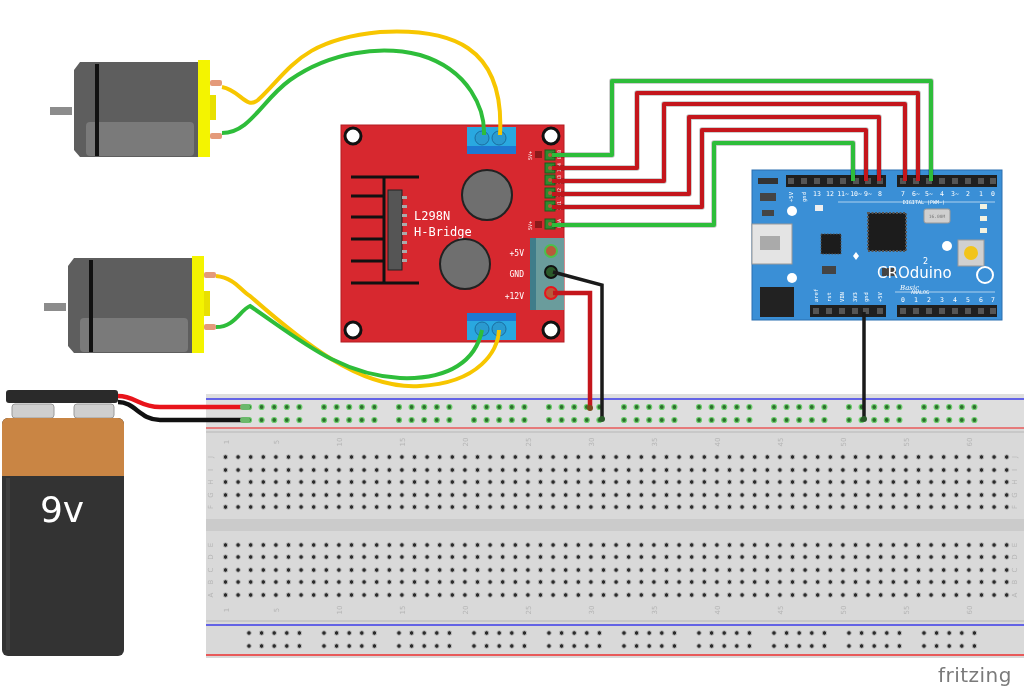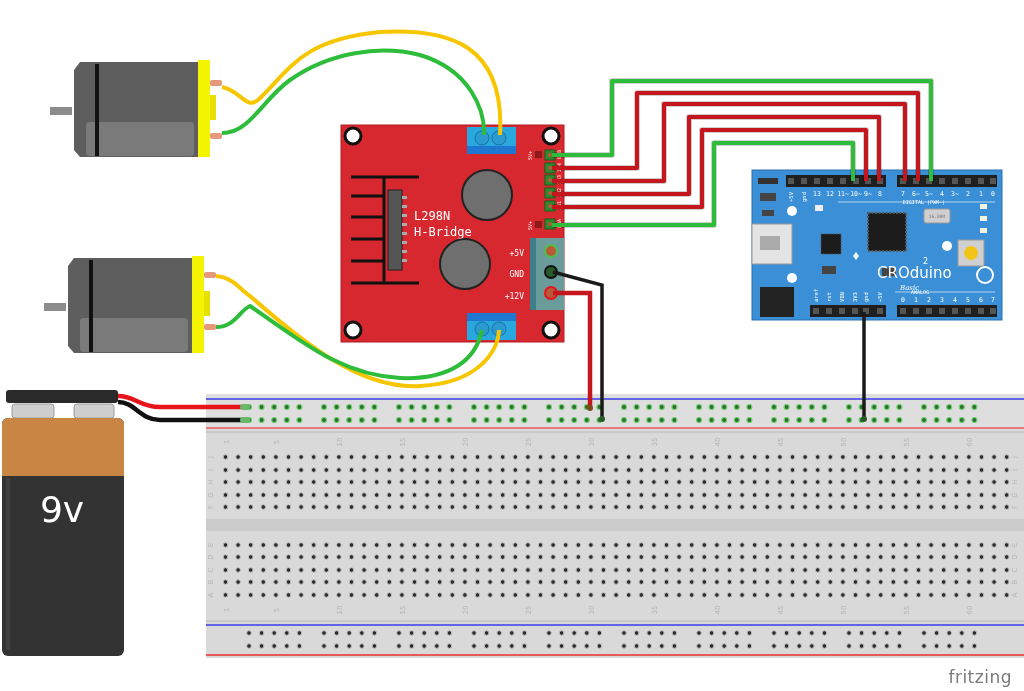--- a/index.html
+++ b/index.html
@@ -5,7 +5,7 @@
   html, body { margin: 0; padding: 0; background: #ffffff; }
   body { width: 1024px; height: 691px; position: relative; overflow: hidden; font-family: "DejaVu Sans", sans-serif; }
   #stage { position: absolute; left: 0; top: 0; }
-  .fritz { position: absolute; right: 12px; bottom: 4px; font-family: "DejaVu Sans", sans-serif; font-size: 17px; color: #7a7a7a; letter-spacing: 0.5px; }
+  .fritz { position: absolute; right: 12px; bottom: 4px; font-family: "DejaVu Sans", sans-serif; font-size: 20px; color: #7a7a7a; letter-spacing: 0.5px; }
 </style>
 </head>
 <body>

